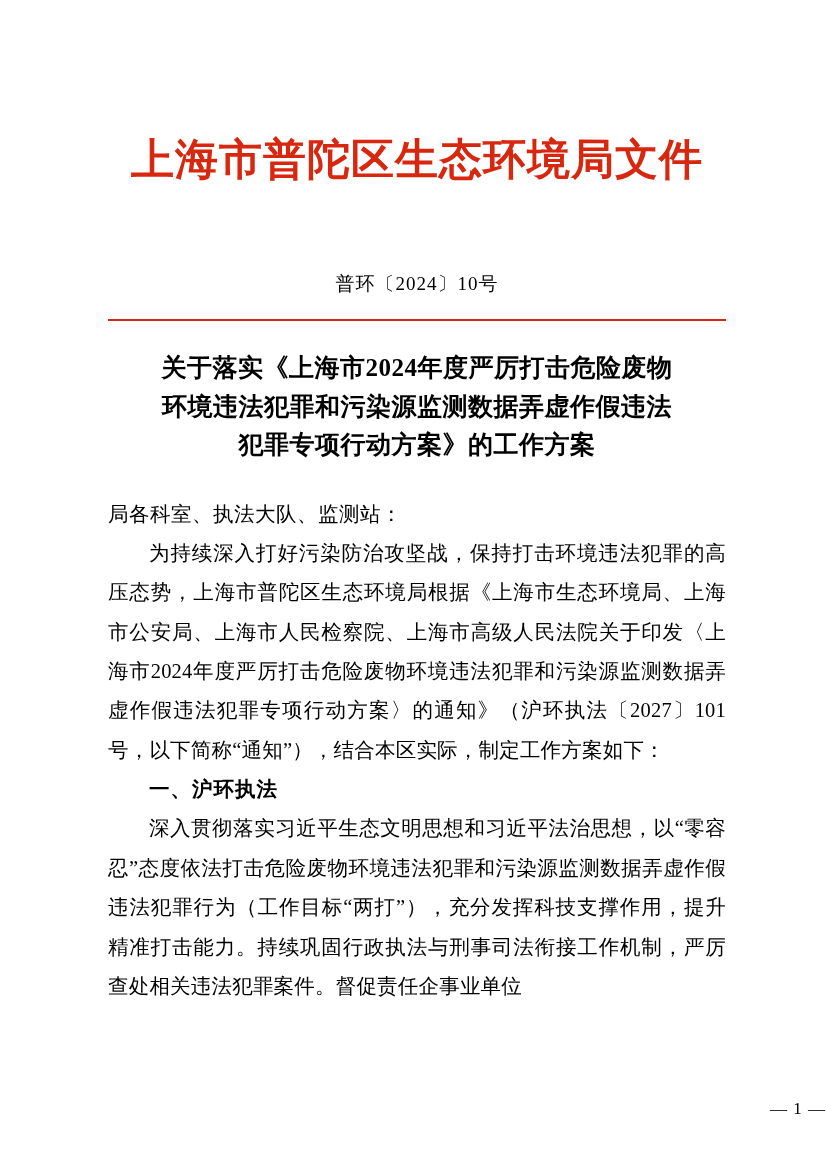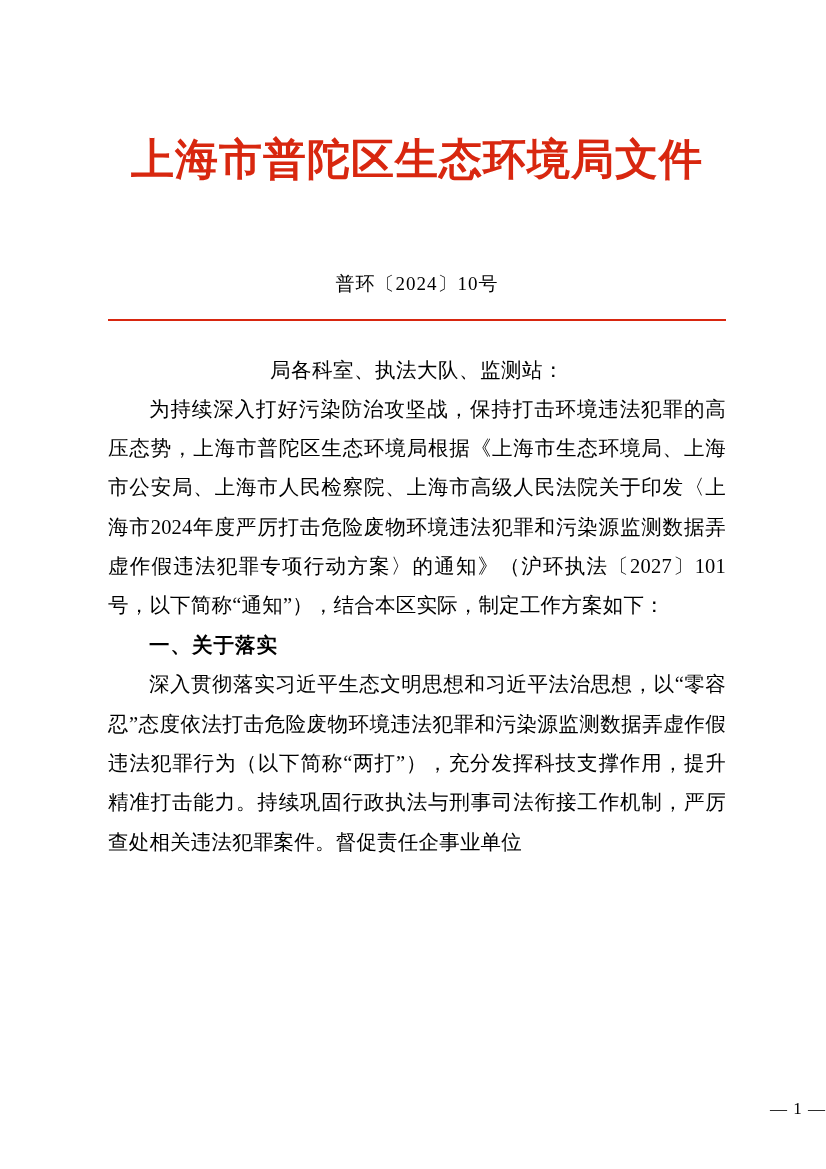--- a/index.html
+++ b/index.html
@@ -113,6 +113,11 @@
 
     <div class="red-rule"></div>
 
+    <div class="doc-title">
+      <span class="t-line">关于落实《上海市2024年度严厉打击危险废物</span>
+      <span class="t-line">环境违法犯罪和污染源监测数据弄虚作假违法</span>
+      <span class="t-line last">犯罪专项行动方案》的工作方案</span>
+    </div>
 
     <div class="salutation">局各科室、执法大队、监测站：</div>
 

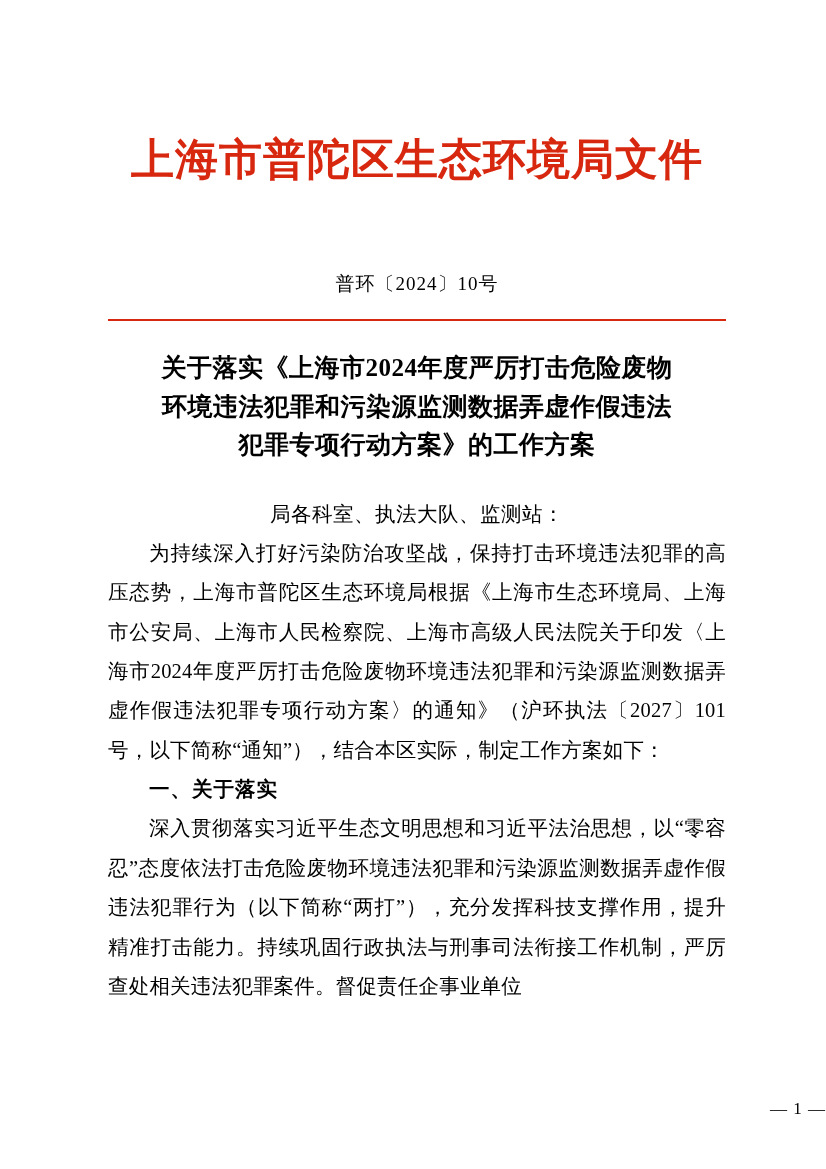--- a/index.html
+++ b/index.html
@@ -71,7 +71,6 @@
     font-size: 20.5px;
     line-height: 1.9;
     letter-spacing: 0.5px;
-    text-align: center;
   }
   p.body-par {
     margin: 0;

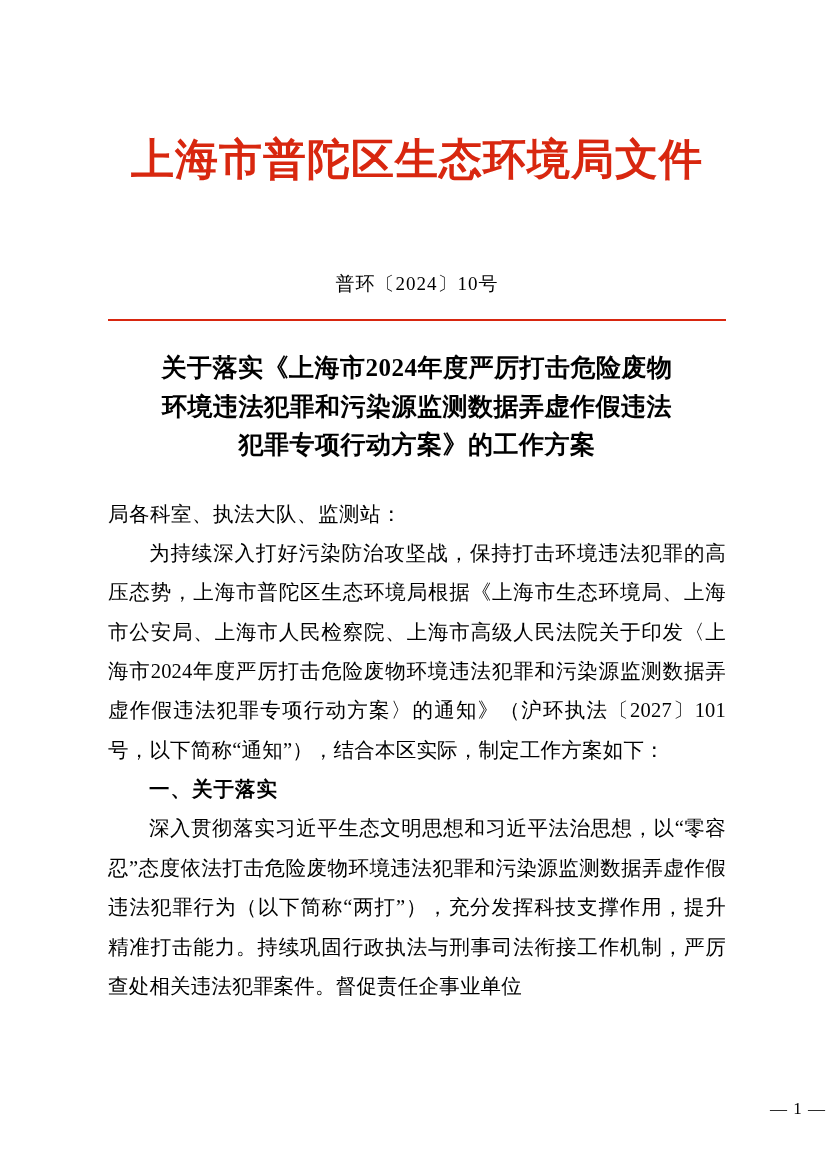--- a/index.html
+++ b/index.html
@@ -122,7 +122,7 @@
 
     <p class="body-par">为持续深入打好污染防治攻坚战，保持打击环境违法犯罪的高压态势，上海市普陀区生态环境局根据《上海市生态环境局、上海市公安局、上海市人民检察院、上海市高级人民法院关于印发〈上海市2024年度严厉打击危险废物环境违法犯罪和污染源监测数据弄虚作假违法犯罪专项行动方案〉的通知》（沪环执法〔2027〕101号，以下简称“通知”），结合本区实际，制定工作方案如下：</p>
 
-    <p class="section-heading">一、关于落实</p>
+    <p class="section-heading">一、沪环执法</p>
 
     <p class="body-par">深入贯彻落实习近平生态文明思想和习近平法治思想，以“零容忍”态度依法打击危险废物环境违法犯罪和污染源监测数据弄虚作假违法犯罪行为（以下简称“两打”），充分发挥科技支撑作用，提升精准打击能力。持续巩固行政执法与刑事司法衔接工作机制，严厉查处相关违法犯罪案件。督促责任企事业单位</p>
 

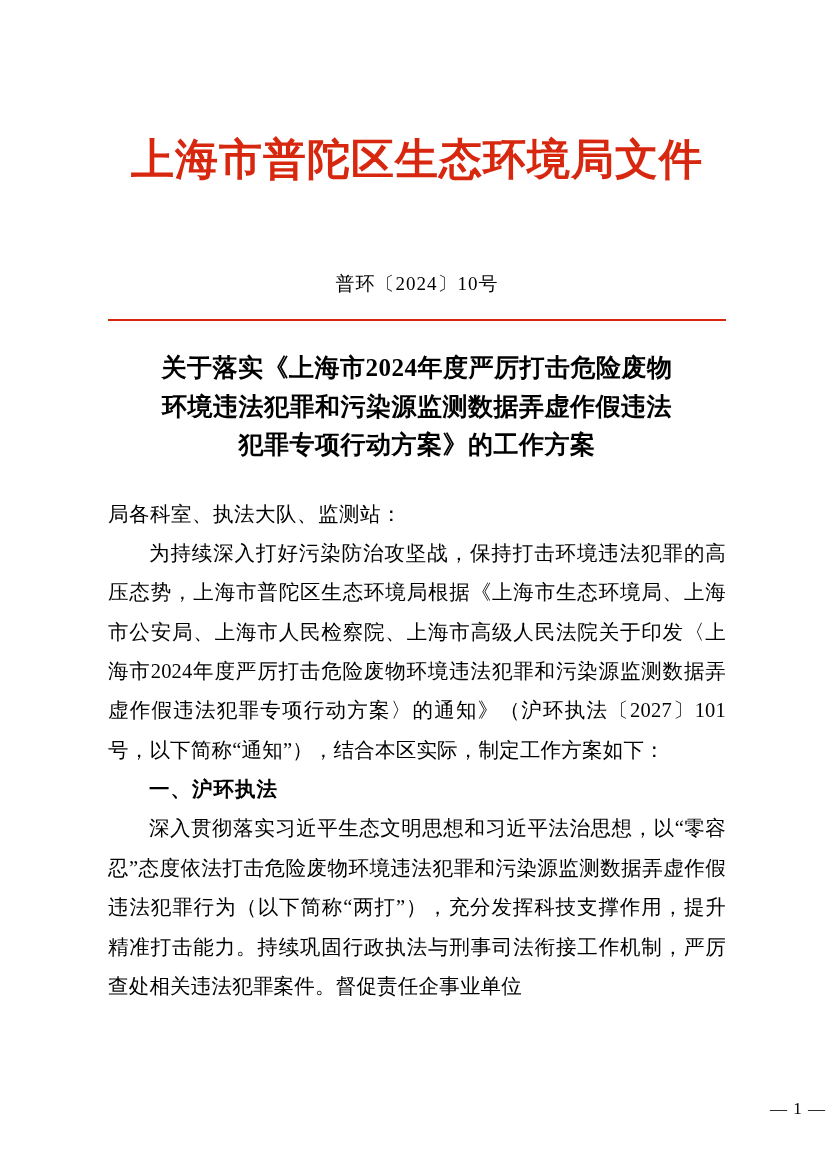--- a/index.html
+++ b/index.html
@@ -124,7 +124,7 @@
 
     <p class="section-heading">一、沪环执法</p>
 
-    <p class="body-par">深入贯彻落实习近平生态文明思想和习近平法治思想，以“零容忍”态度依法打击危险废物环境违法犯罪和污染源监测数据弄虚作假违法犯罪行为（以下简称“两打”），充分发挥科技支撑作用，提升精准打击能力。持续巩固行政执法与刑事司法衔接工作机制，严厉查处相关违法犯罪案件。督促责任企事业单位</p>
+    <p class="body-par">深入贯彻落实习近平生态文明思想和习近平法治思想，以“零容忍”态度依法打击危险废物环境违法犯罪和污染源监测数据弄虚作假违法犯罪行为（工作目标“两打”），充分发挥科技支撑作用，提升精准打击能力。持续巩固行政执法与刑事司法衔接工作机制，严厉查处相关违法犯罪案件。督促责任企事业单位</p>
 
   </div>
 

